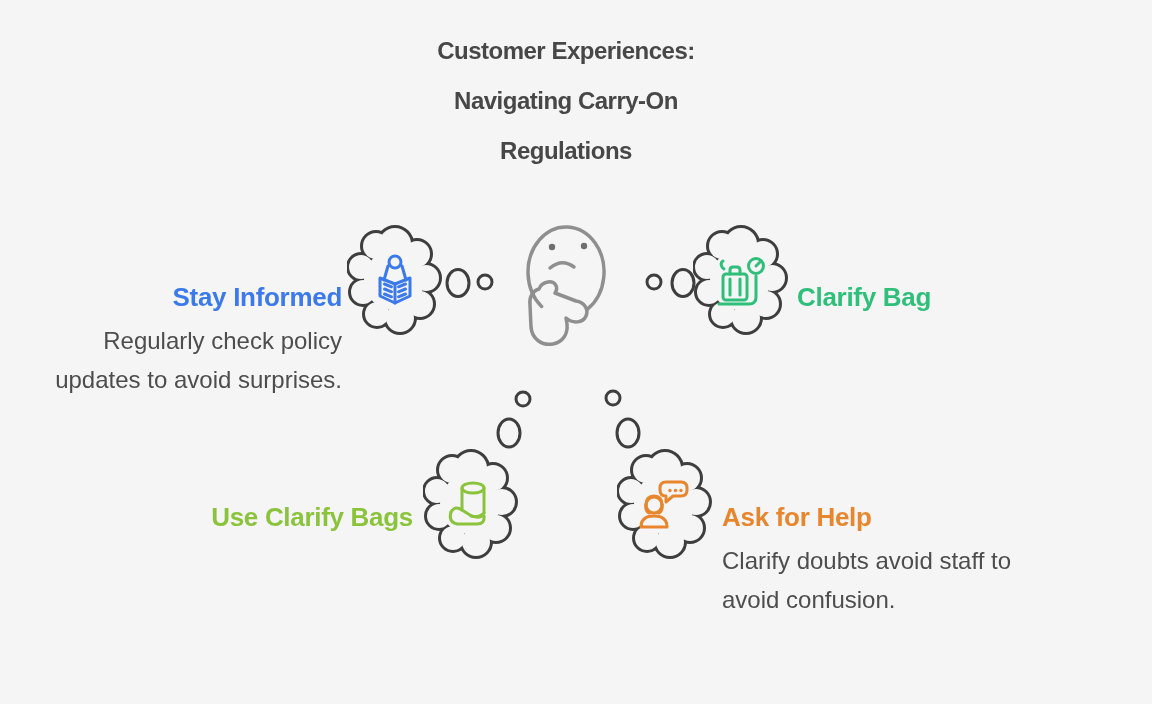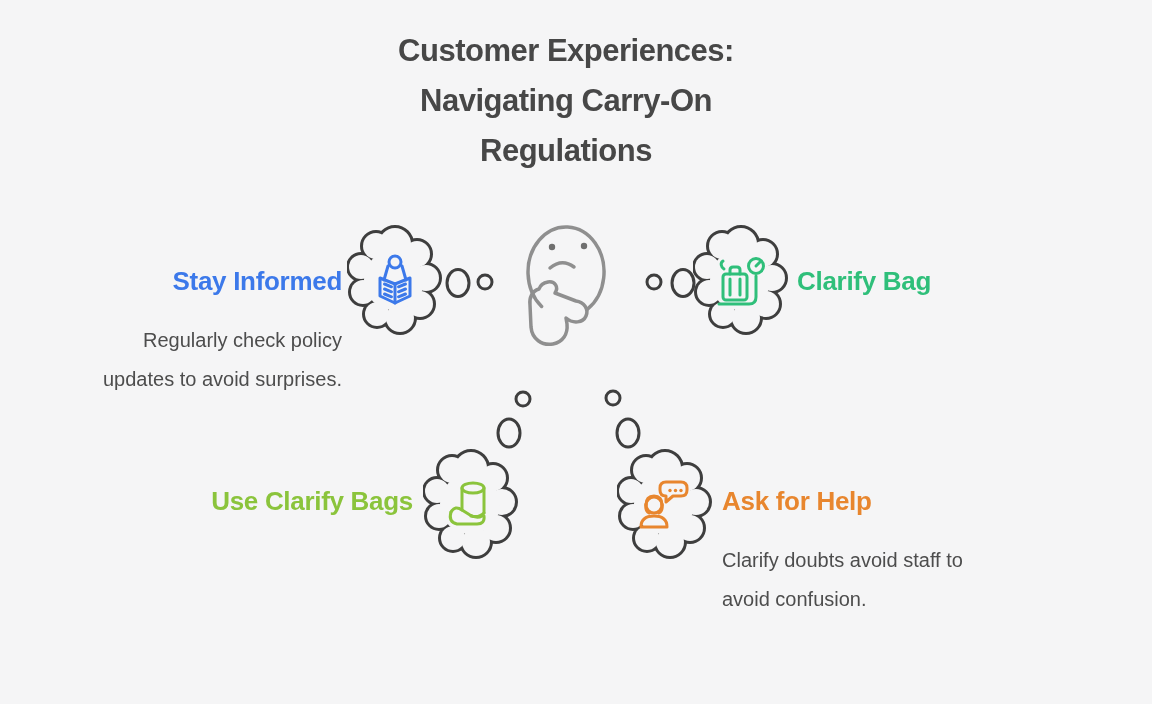--- a/index.html
+++ b/index.html
@@ -13,7 +13,7 @@
   .title{
     position:absolute;left:286px;top:26px;width:560px;
     text-align:center;
-    font-size:31px;line-height:50px;font-weight:700;
+    font-size:24px;line-height:50px;font-weight:700;
     letter-spacing:-0.5px;
     color:#474747;
     white-space:pre-line;

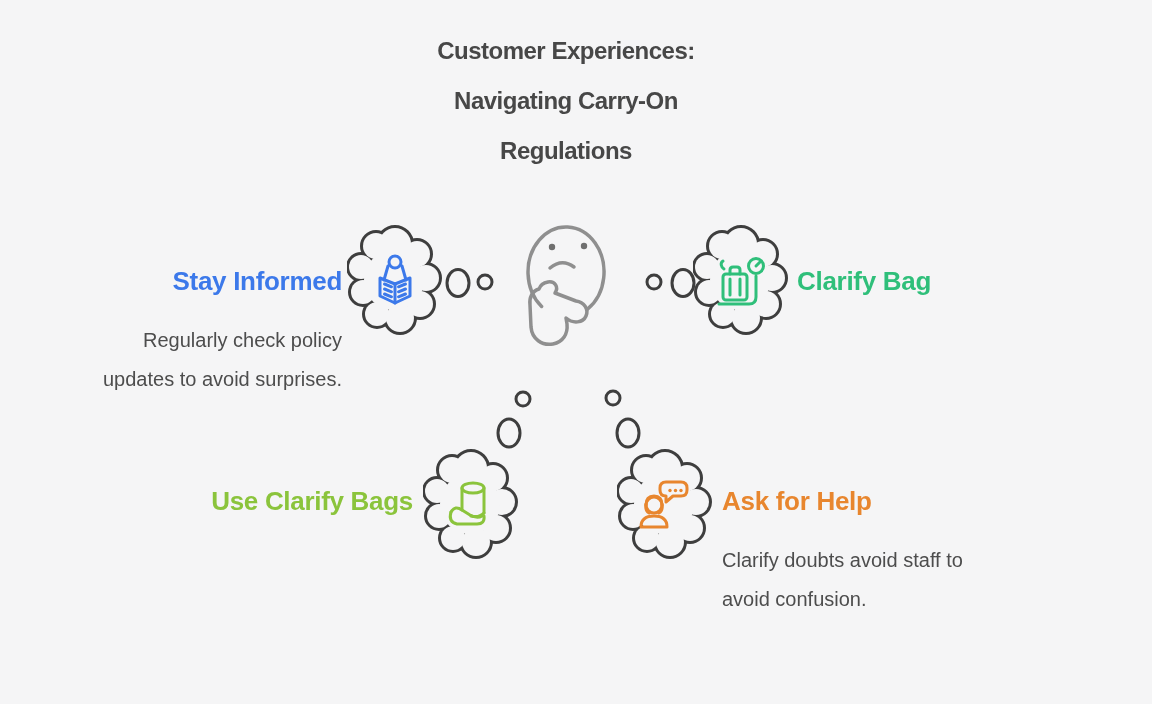--- a/index.html
+++ b/index.html
@@ -22,6 +22,7 @@
     position:absolute;
     font-size:26px;font-weight:700;letter-spacing:-0.3px;
     white-space:nowrap;
+    margin-top:16px;
   }
   .item-desc{
     position:absolute;

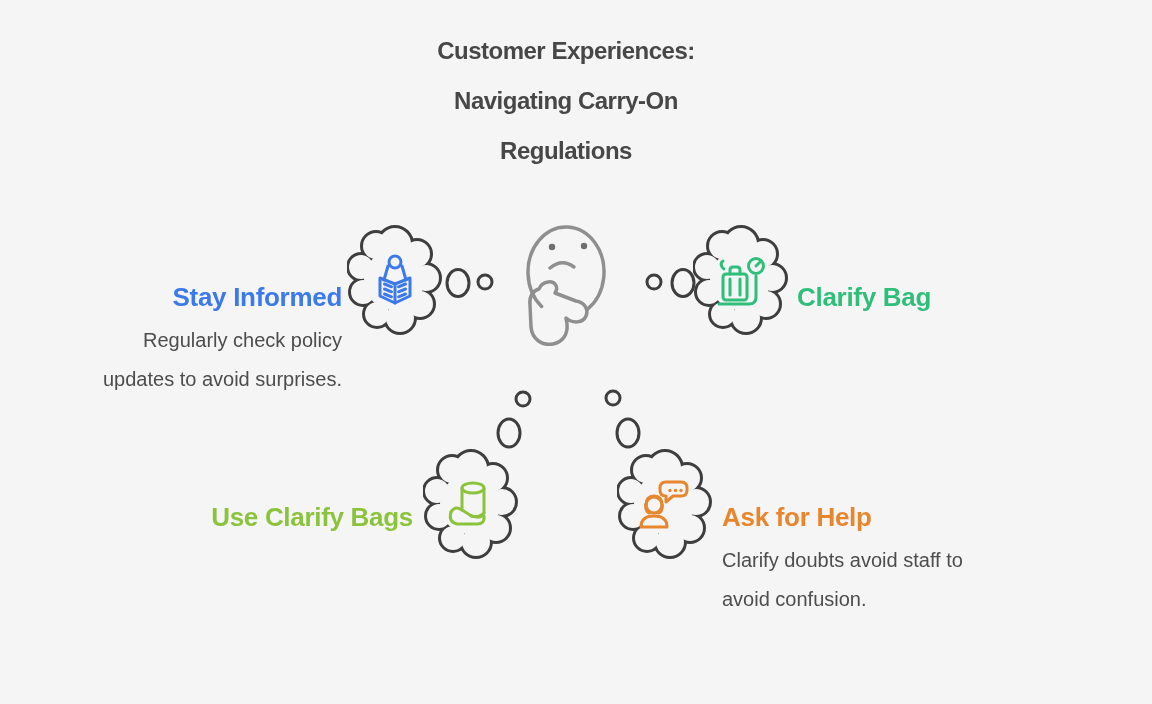--- a/index.html
+++ b/index.html
@@ -26,7 +26,7 @@
   }
   .item-desc{
     position:absolute;
-    font-size:20px;line-height:39px;color:#4d4d4d;
+    font-size:24px;line-height:39px;color:#4d4d4d;
     white-space:pre-line;
   }
   .ta-r{text-align:right;}

